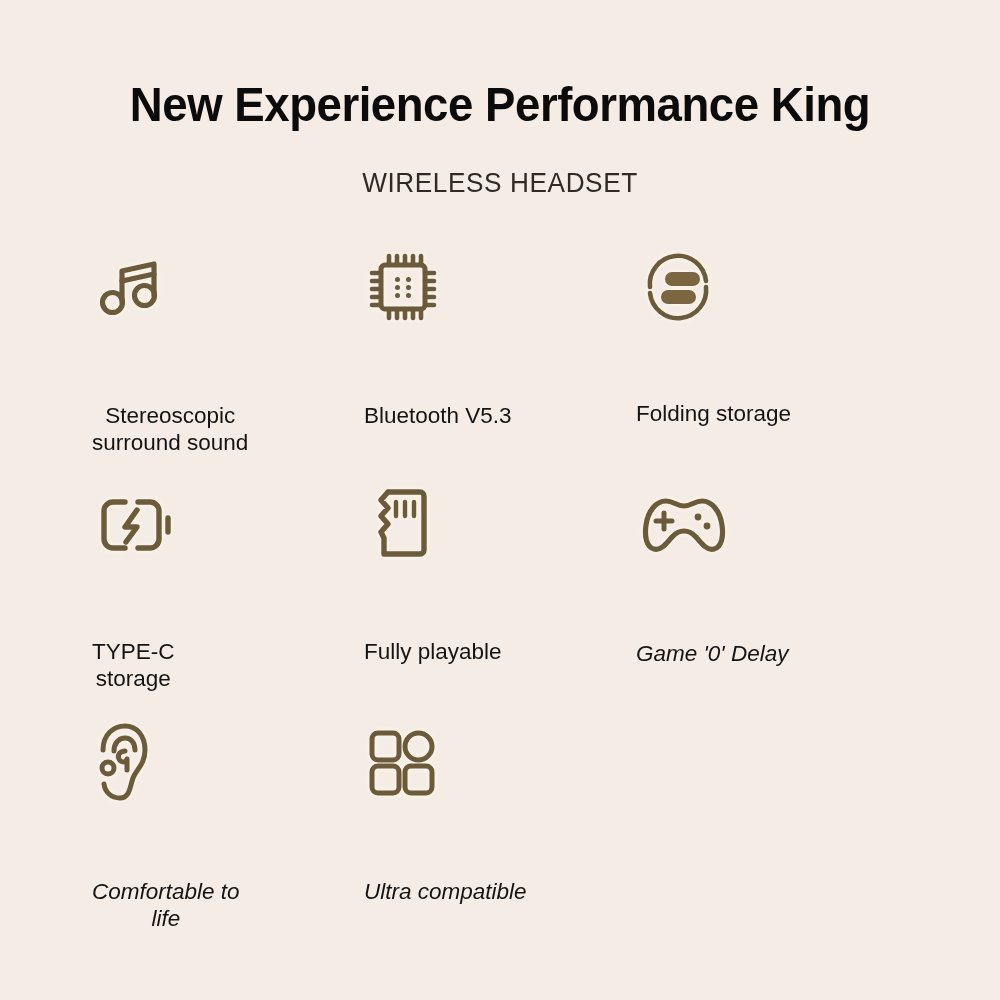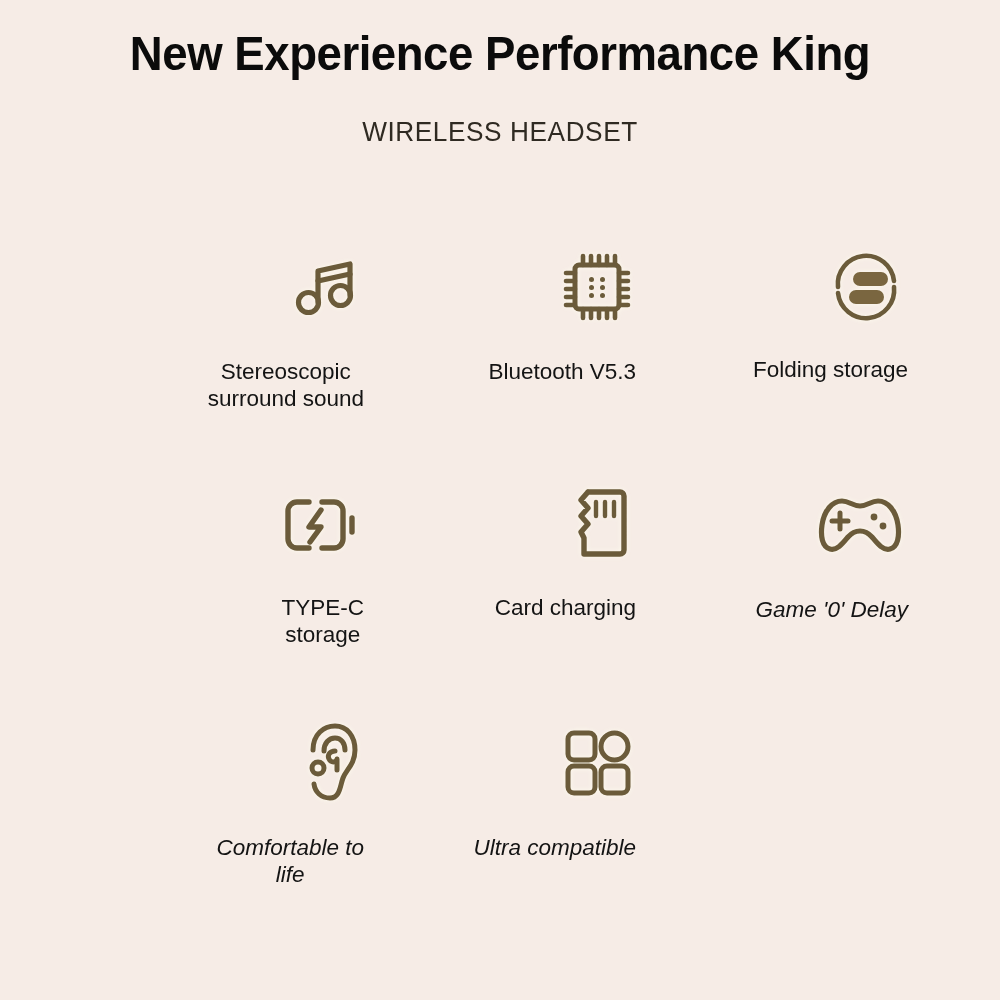--- a/index.html
+++ b/index.html
@@ -25,7 +25,7 @@
   .header {
     width: 100%;
     text-align: center;
-    padding-top: 29px;
+    padding-top: 80px;
   }
   .title {
     font-family: "Liberation Sans", sans-serif;

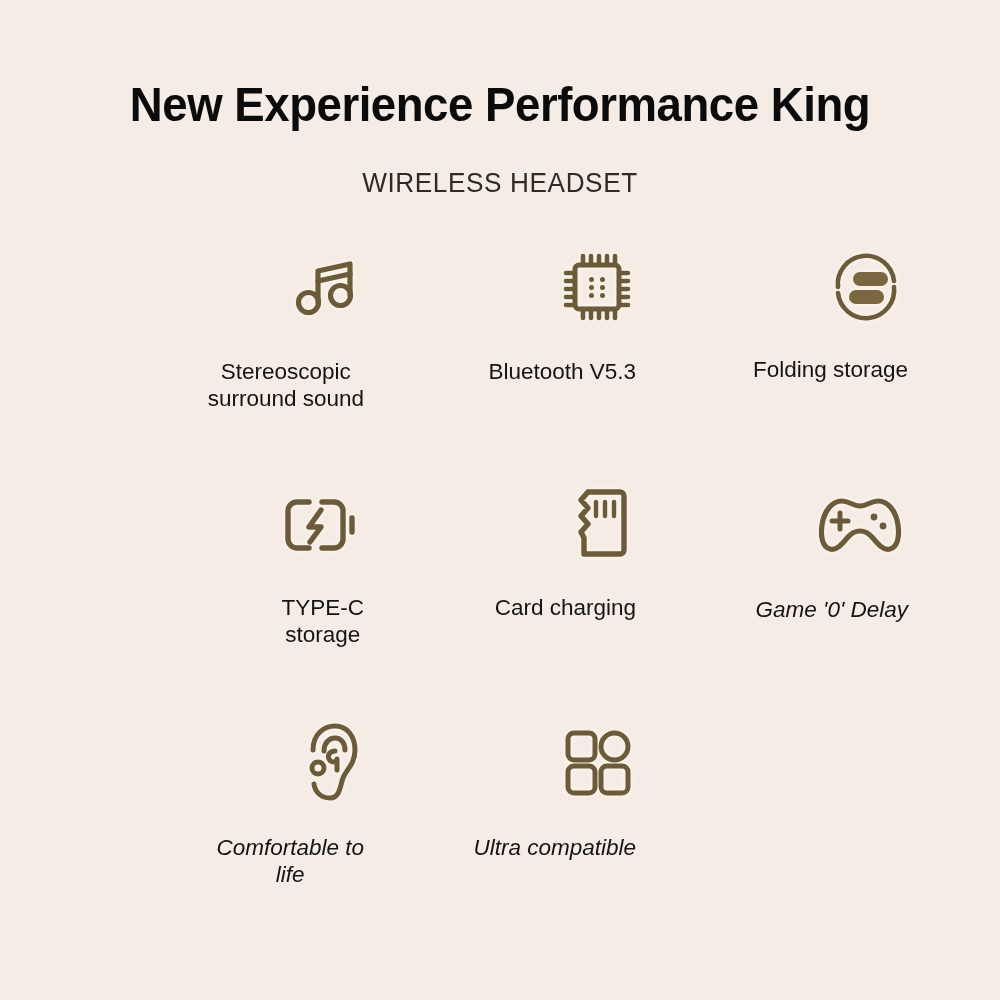--- a/index.html
+++ b/index.html
@@ -67,8 +67,9 @@
   .cell {
     display: flex;
     flex-direction: column;
-    align-items: flex-end;
+    align-items: flex-start;
     justify-content: flex-start;
+    gap: 44px;
   }
   .icon-wrap {
     height: 118px;

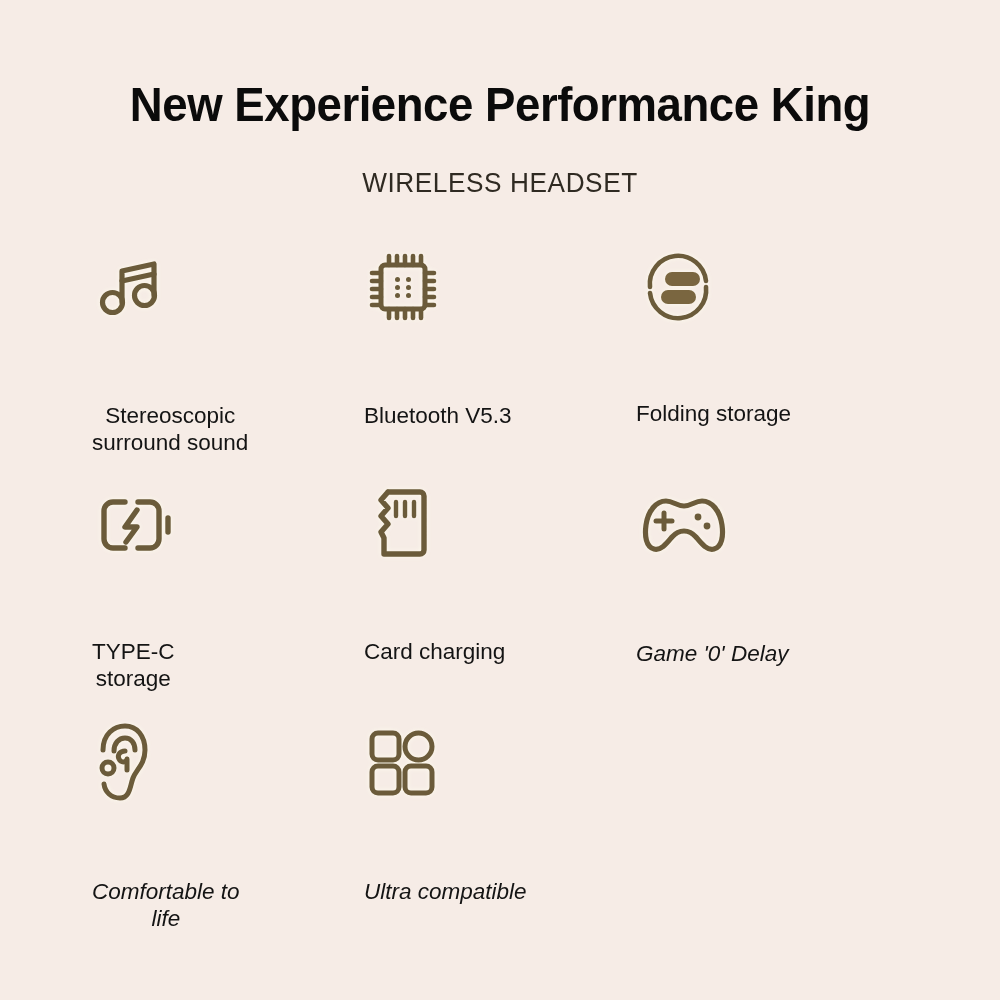--- a/index.html
+++ b/index.html
@@ -198,7 +198,7 @@
           </g>
         </svg>
       </div>
-      <div class="cell-label">Card charging</div>
+      <div class="cell-label">Fully playable</div>
     </div>
 
     <div class="cell r3">

